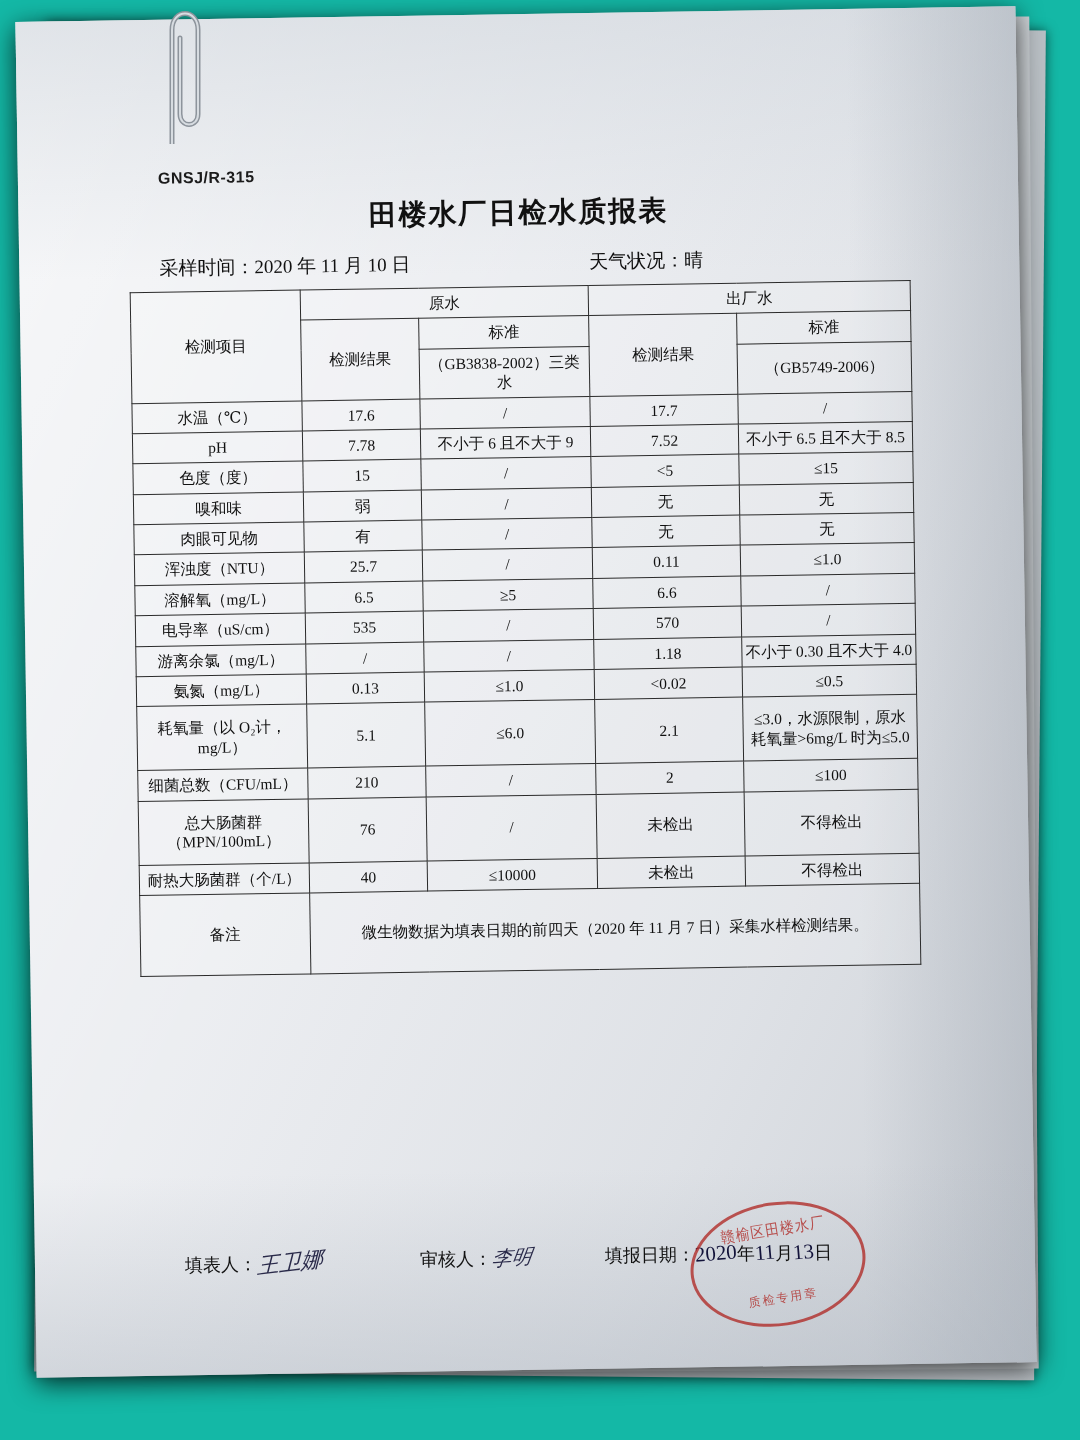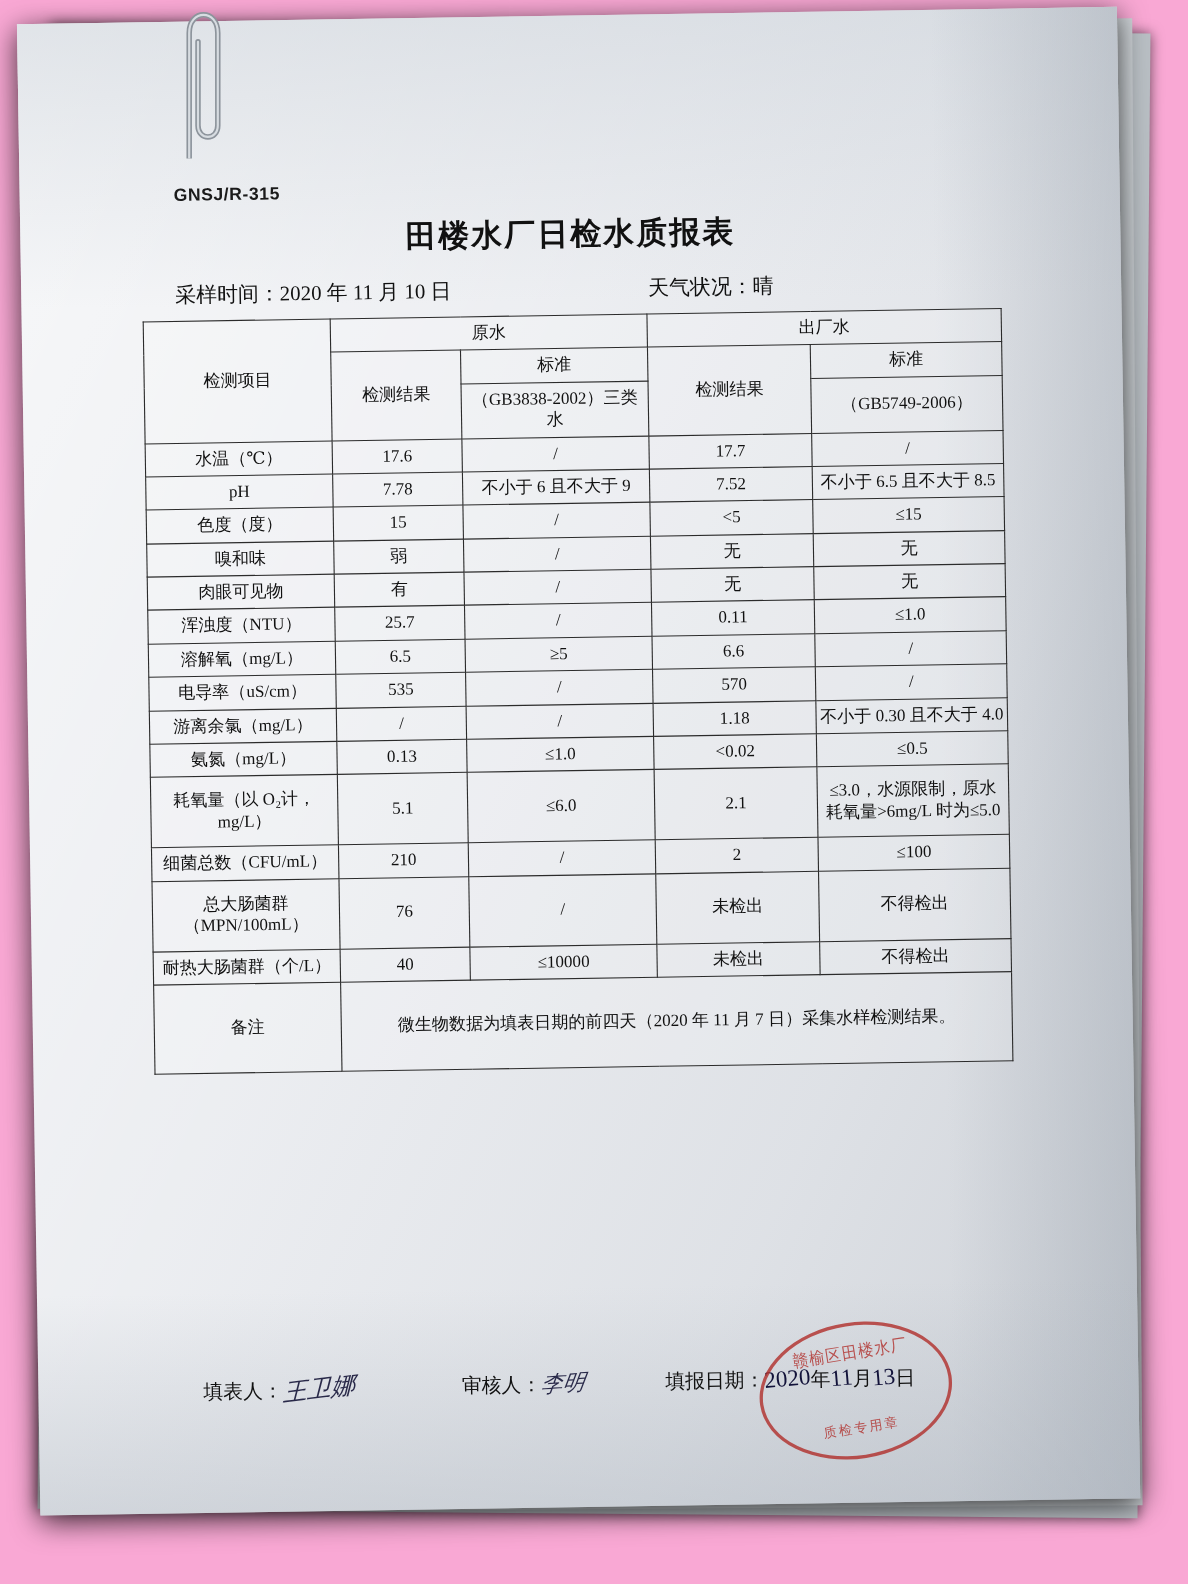--- a/index.html
+++ b/index.html
@@ -17,7 +17,7 @@
     position: relative;
     width: 1080px;
     height: 1440px;
-    background: #f9a8d4;
+    background: #14b8a6;
   }
   
   .paper-stack-a {

